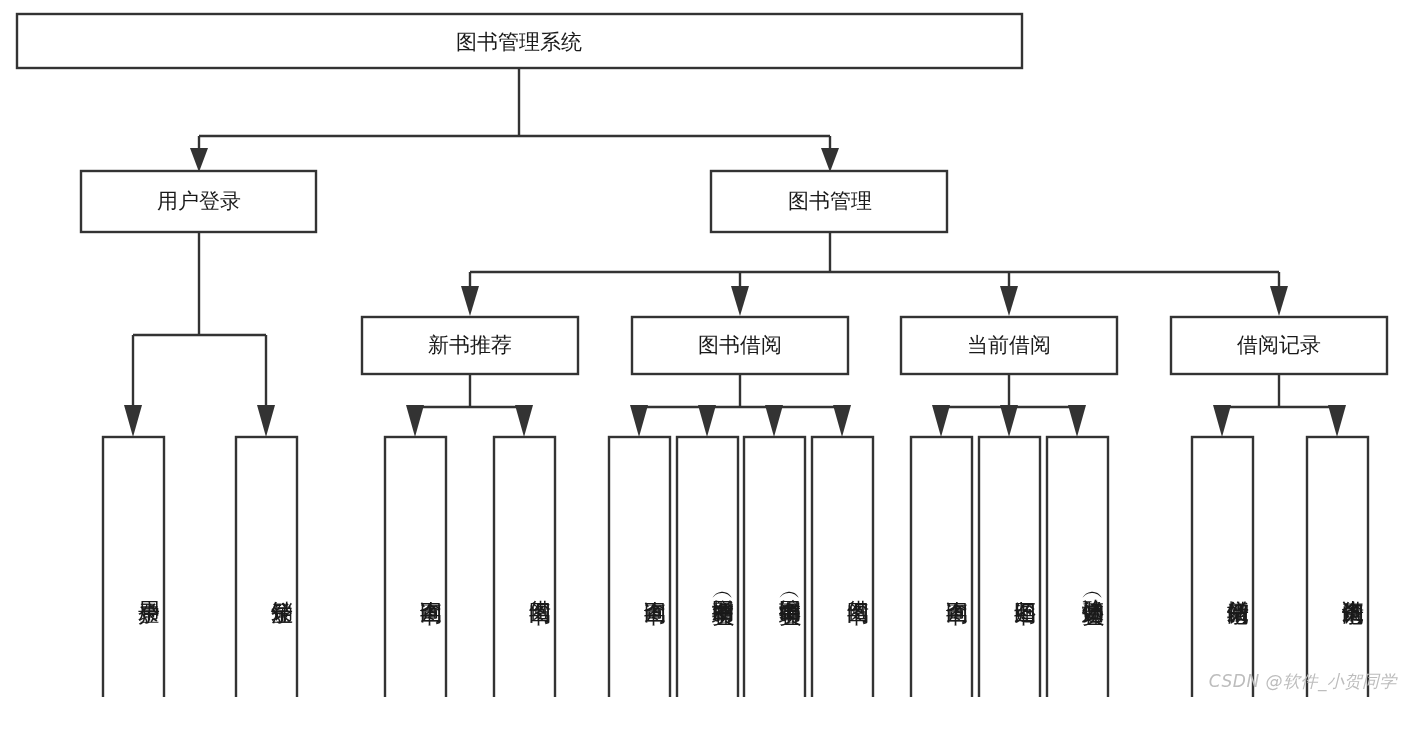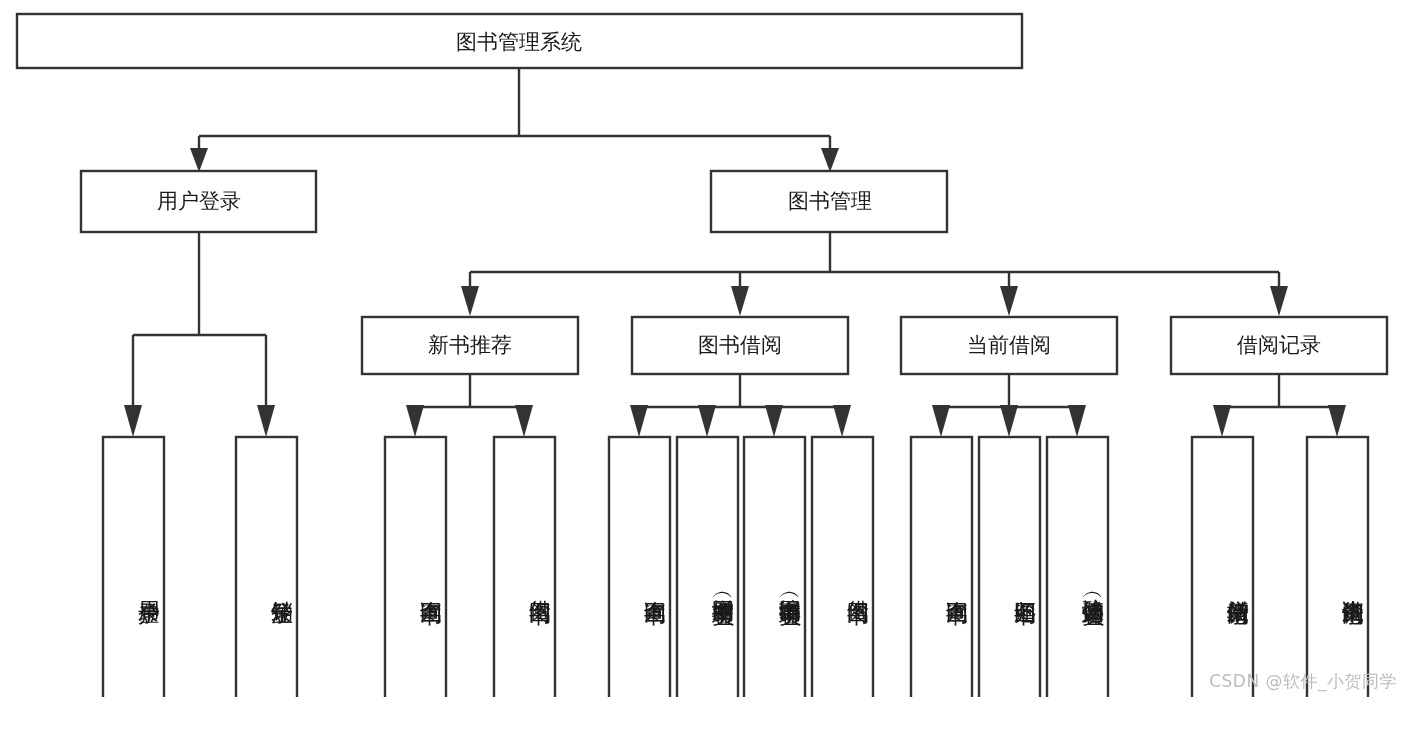--- a/index.html
+++ b/index.html
@@ -70,6 +70,7 @@
     color: #bdbdbd;
     letter-spacing: 0.5px;
     white-space: nowrap;
+    font-style: italic;
   }
 </style>
 </head>

